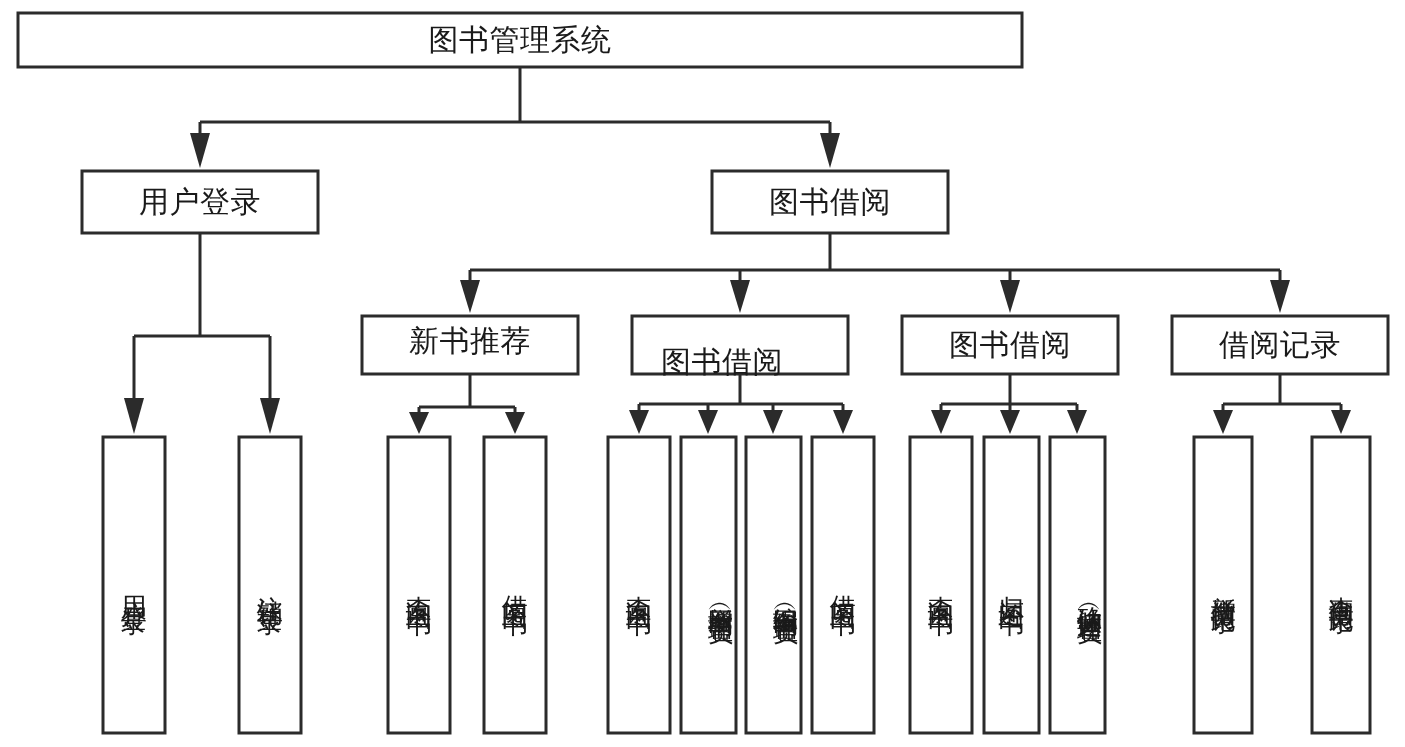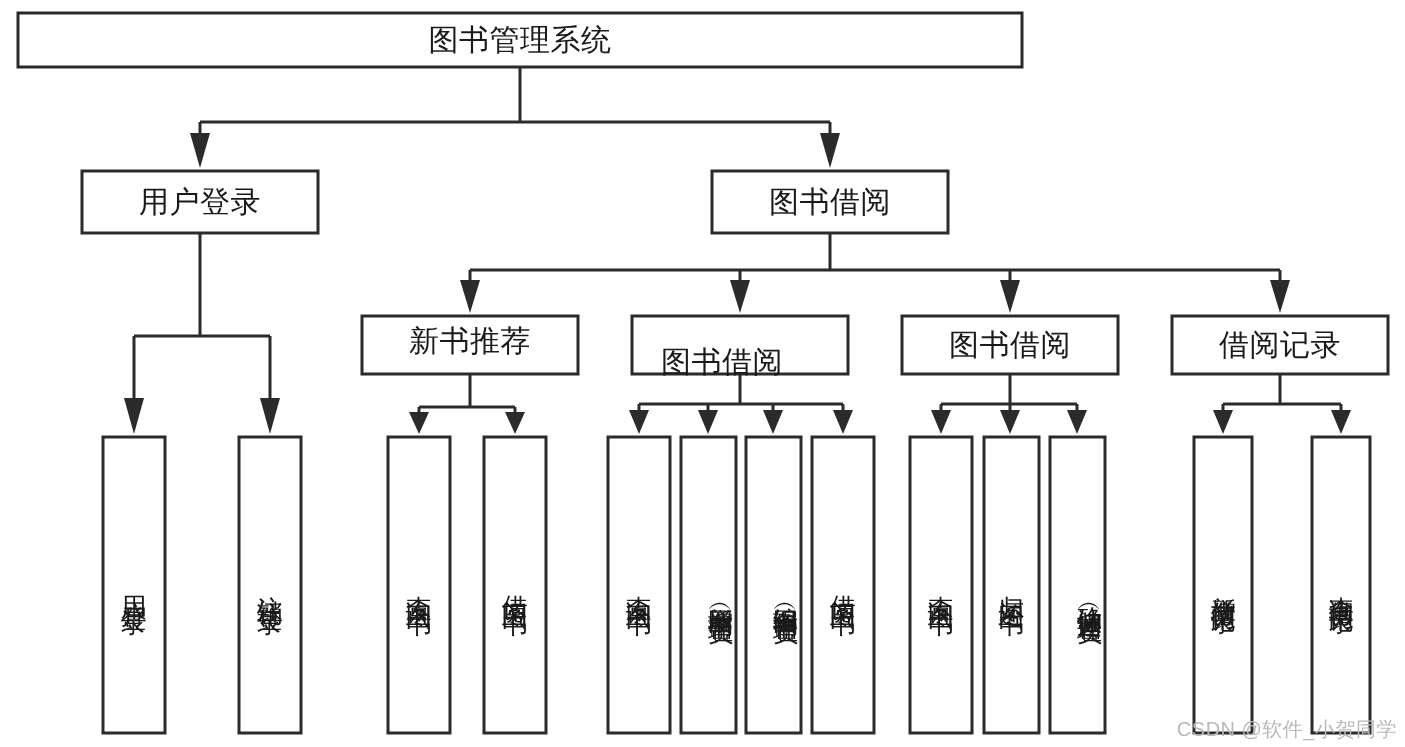--- a/index.html
+++ b/index.html
@@ -217,7 +217,6 @@
   <div class="node-label vertical mid" style="left:1194px; top:437px; width:58px; height:296px; font-size:25px; letter-spacing:3px;">新增借阅记录</div>
   <div class="node-label vertical mid" style="left:1312px; top:437px; width:58px; height:296px; font-size:25px; letter-spacing:3px;">查询借阅记录</div>
 
-  <div class="watermark">CSDN @软件_小贺同学</div>
 
 </div>
 

